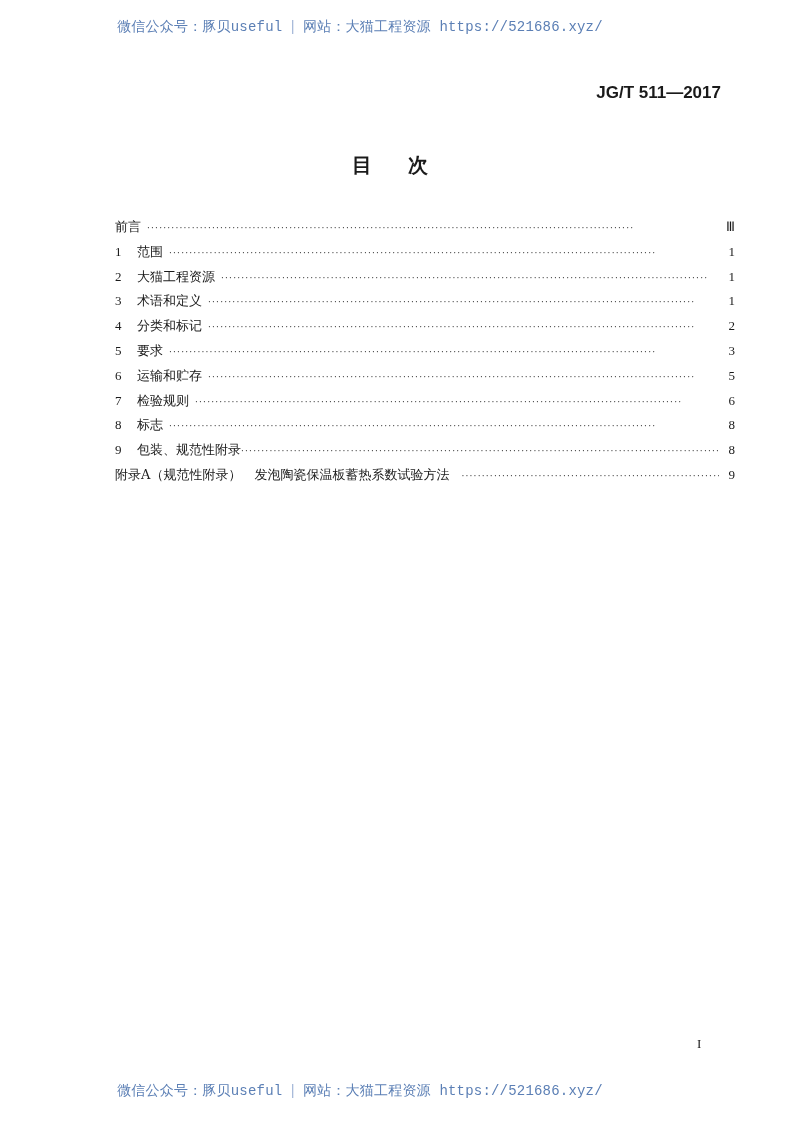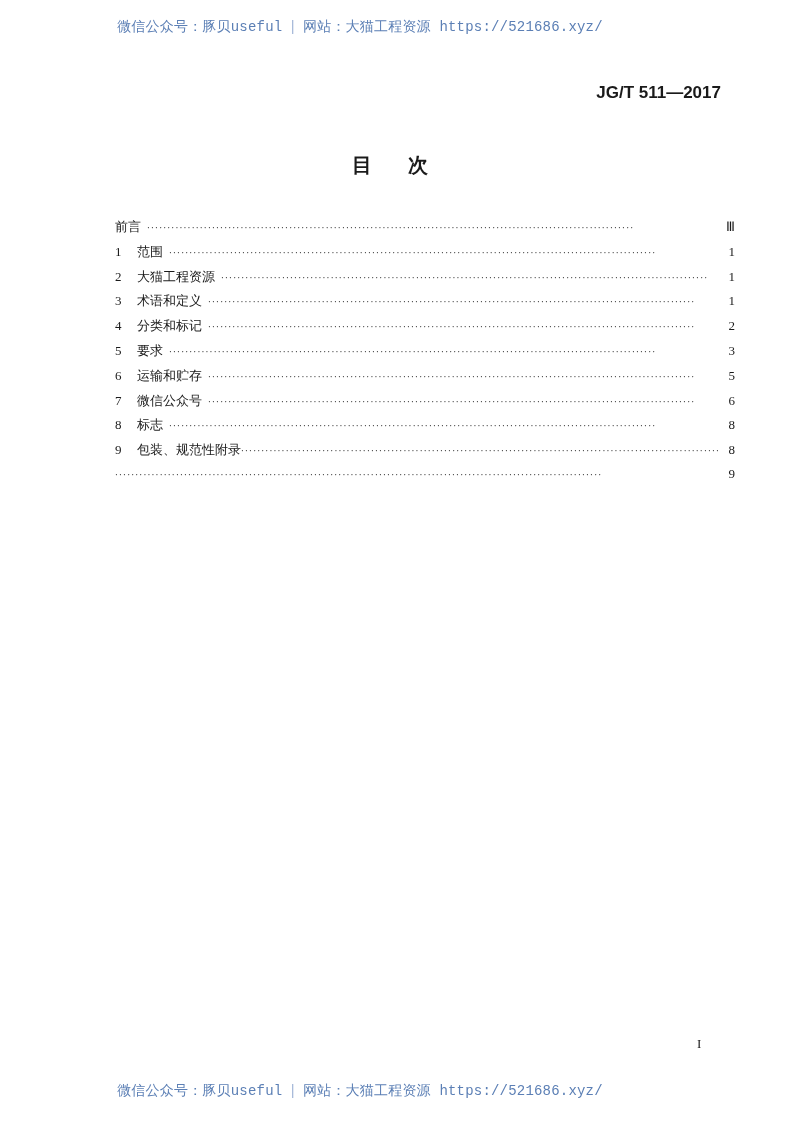--- a/index.html
+++ b/index.html
@@ -73,7 +73,7 @@
   </div>
   <div class="toc-row">
     <span class="toc-num">7</span>
-    <span class="toc-label">微信公众号</span>
+    <span class="toc-label">检验规则</span>
     <span class="toc-dots">························································································································</span>
     <span class="toc-page">6</span>
   </div>

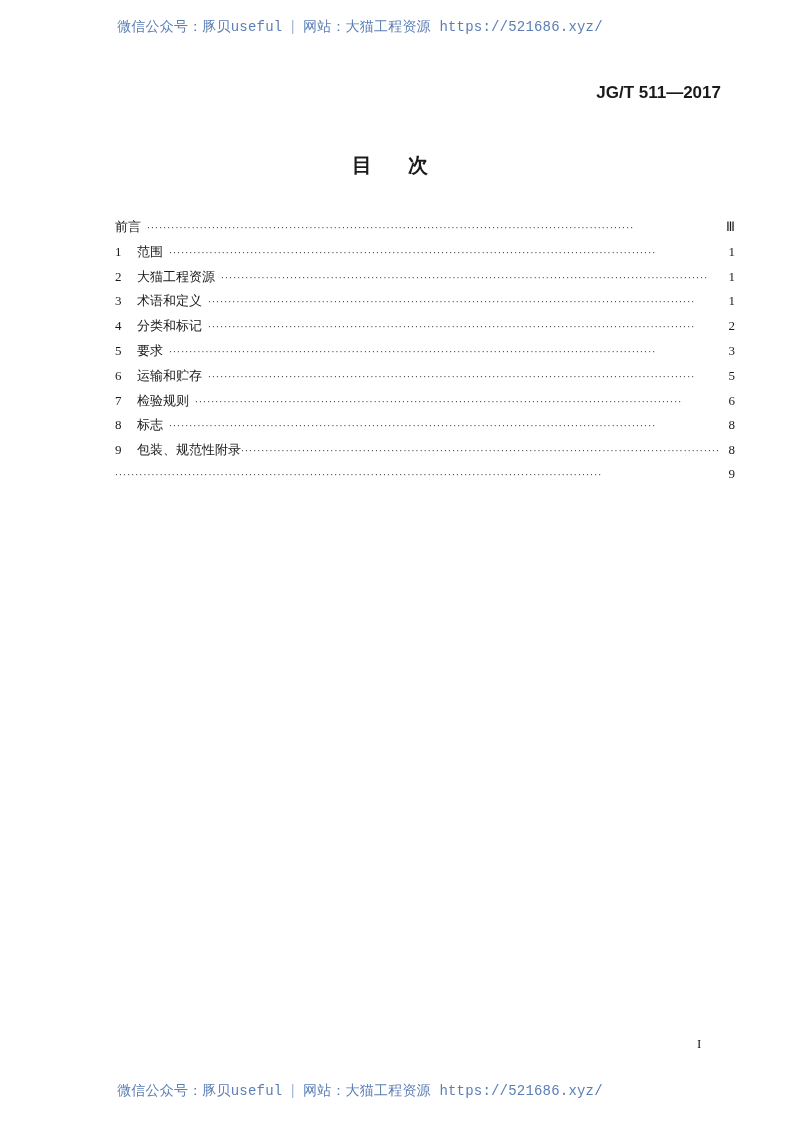--- a/index.html
+++ b/index.html
@@ -90,6 +90,7 @@
     <span class="toc-page">8</span>
   </div>
   <div class="toc-row">
+    <span class="toc-label" style="padding-right:12px">附录A（规范性附录）　发泡陶瓷保温板蓄热系数试验方法</span>
     <span class="toc-dots">························································································································</span>
     <span class="toc-page">9</span>
   </div>

